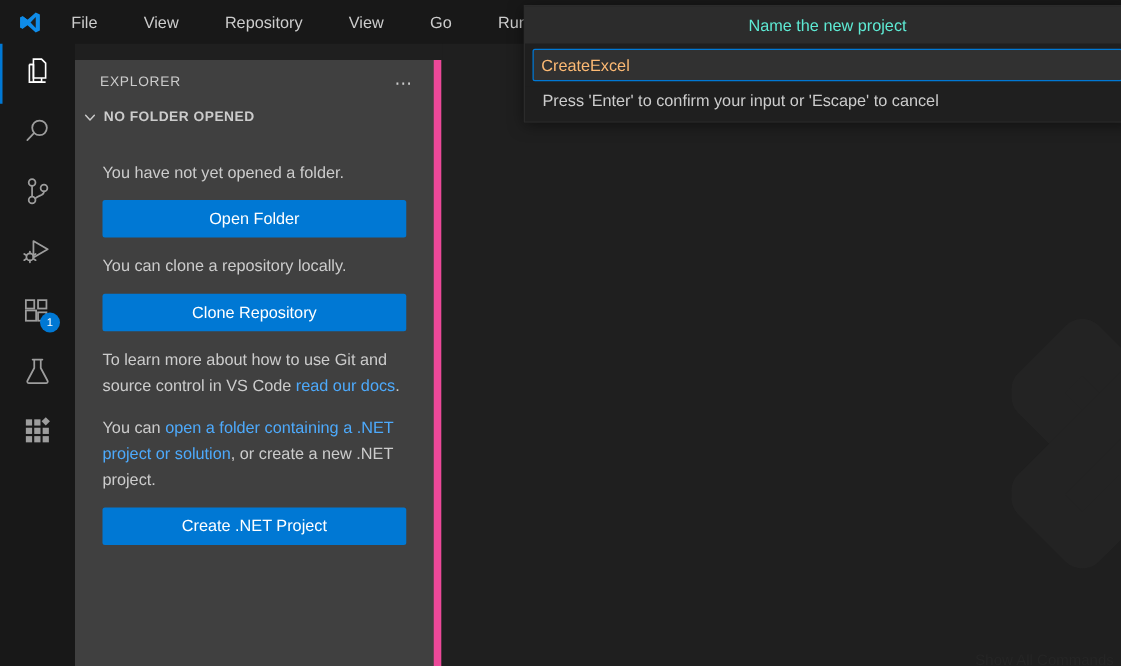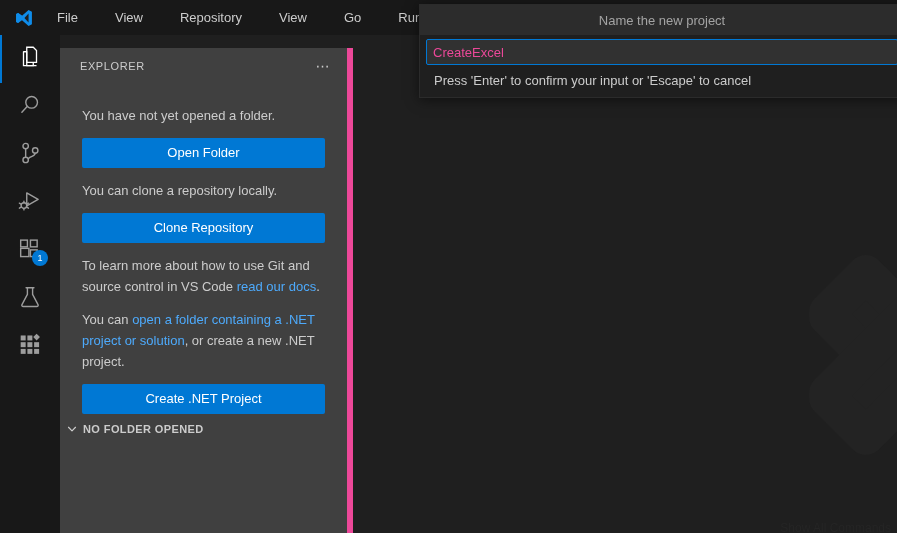--- a/index.html
+++ b/index.html
@@ -115,7 +115,7 @@
     display:flex; align-items:center; justify-content:center;
     padding:0 8px;
   }
-  #qi-title { font-size:13px; color:#a3a3a3; }
+  #qi-title { font-size:13px; color:#5eead4; }
   #qi-inputrow { padding:4px 6px 4px 6px; background:#1f1f1f; }
   #qi-input {
     width:100%; height:26px;

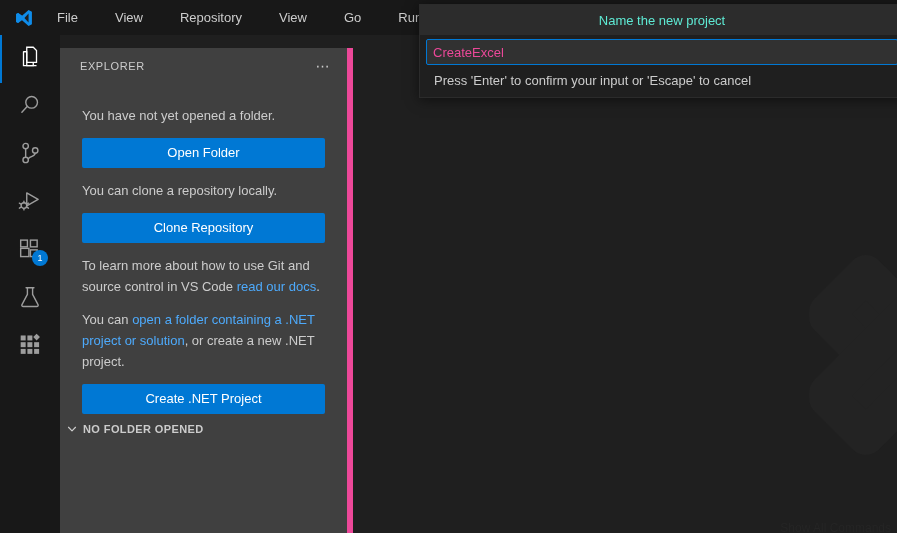--- a/index.html
+++ b/index.html
@@ -119,7 +119,7 @@
   #qi-inputrow { padding:4px 6px 4px 6px; background:#1f1f1f; }
   #qi-input {
     width:100%; height:26px;
-    background:#313131; color:#ec4899;
+    background:#313131; color:#fdba74;
     border:1px solid #0078d4; border-radius:2px;
     padding:0 6px; font-size:13px;
     font-family:"Liberation Sans", sans-serif;

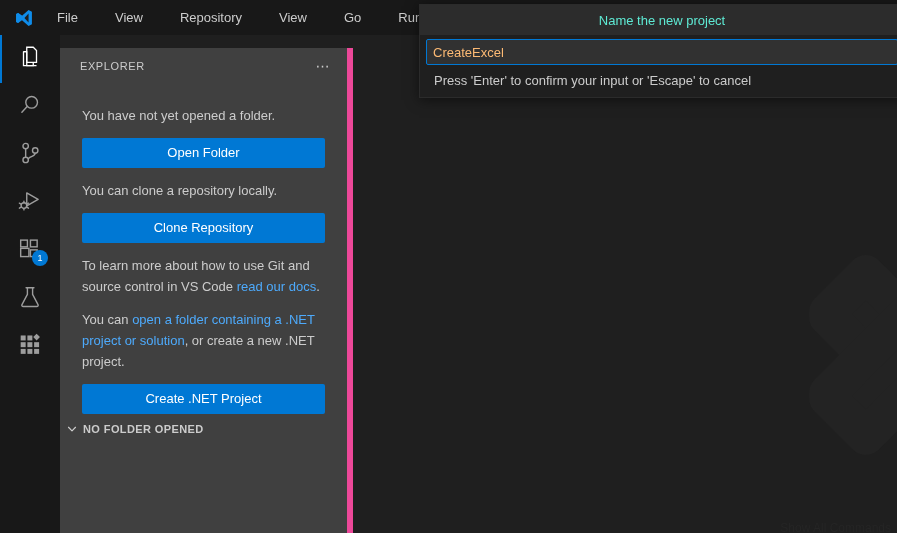--- a/index.html
+++ b/index.html
@@ -242,24 +242,6 @@
     <span id="sidebar-actions">⋯</span>
   </div>
 
-  <div id="sidebar-body">
-
-    <div class="sb-text">You have not yet opened a folder.</div>
-
-    <button class="sb-btn">Open Folder</button>
-
-    <div class="sb-text">You can clone a repository locally.</div>
-
-    <button class="sb-btn">Clone Repository</button>
-
-    <div class="sb-text"><span>To learn more about how to use Git and source control in VS Code </span><span class="sb-link">read our docs</span><span>.</span></div>
-
-    <div class="sb-text"><span>You can </span><span class="sb-link">open a folder containing a .NET project or solution</span><span>, or create a new .NET project.</span></div>
-
-    <button class="sb-btn">Create .NET Project</button>
-
-  </div>
-
   <div id="section-header">
     <span class="chev">
       <svg viewBox="0 0 16 16" fill="none" stroke="#cccccc" stroke-width="1.3" stroke-linecap="round" stroke-linejoin="round">
@@ -267,6 +249,24 @@
       </svg>
     </span>
     <span id="section-title">NO FOLDER OPENED</span>
+  </div>
+
+  <div id="sidebar-body">
+
+    <div class="sb-text">You have not yet opened a folder.</div>
+
+    <button class="sb-btn">Open Folder</button>
+
+    <div class="sb-text">You can clone a repository locally.</div>
+
+    <button class="sb-btn">Clone Repository</button>
+
+    <div class="sb-text"><span>To learn more about how to use Git and source control in VS Code </span><span class="sb-link">read our docs</span><span>.</span></div>
+
+    <div class="sb-text"><span>You can </span><span class="sb-link">open a folder containing a .NET project or solution</span><span>, or create a new .NET project.</span></div>
+
+    <button class="sb-btn">Create .NET Project</button>
+
   </div>
 </div>
 

